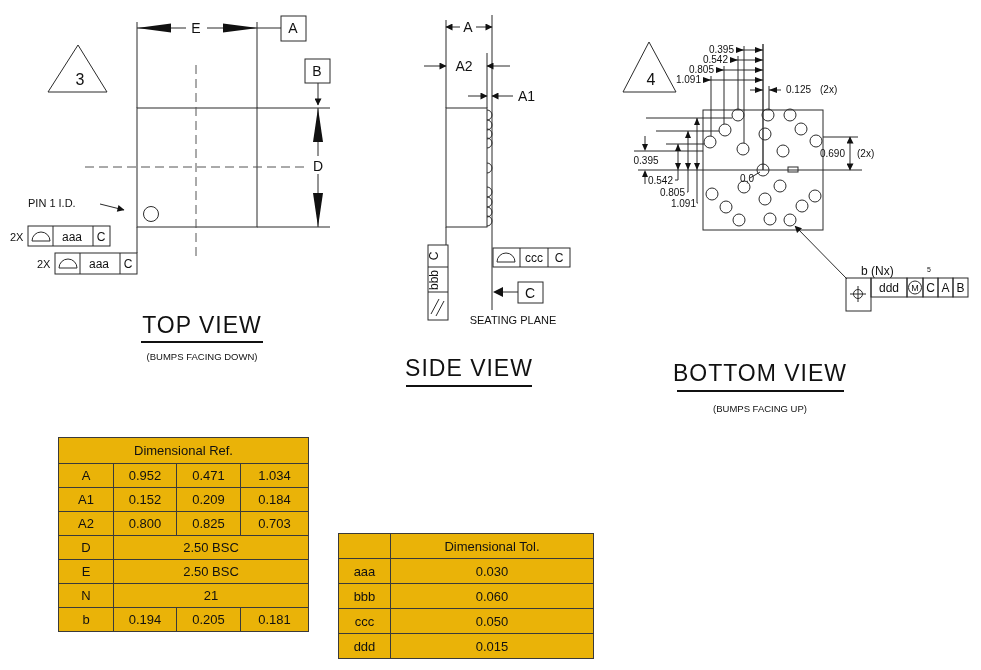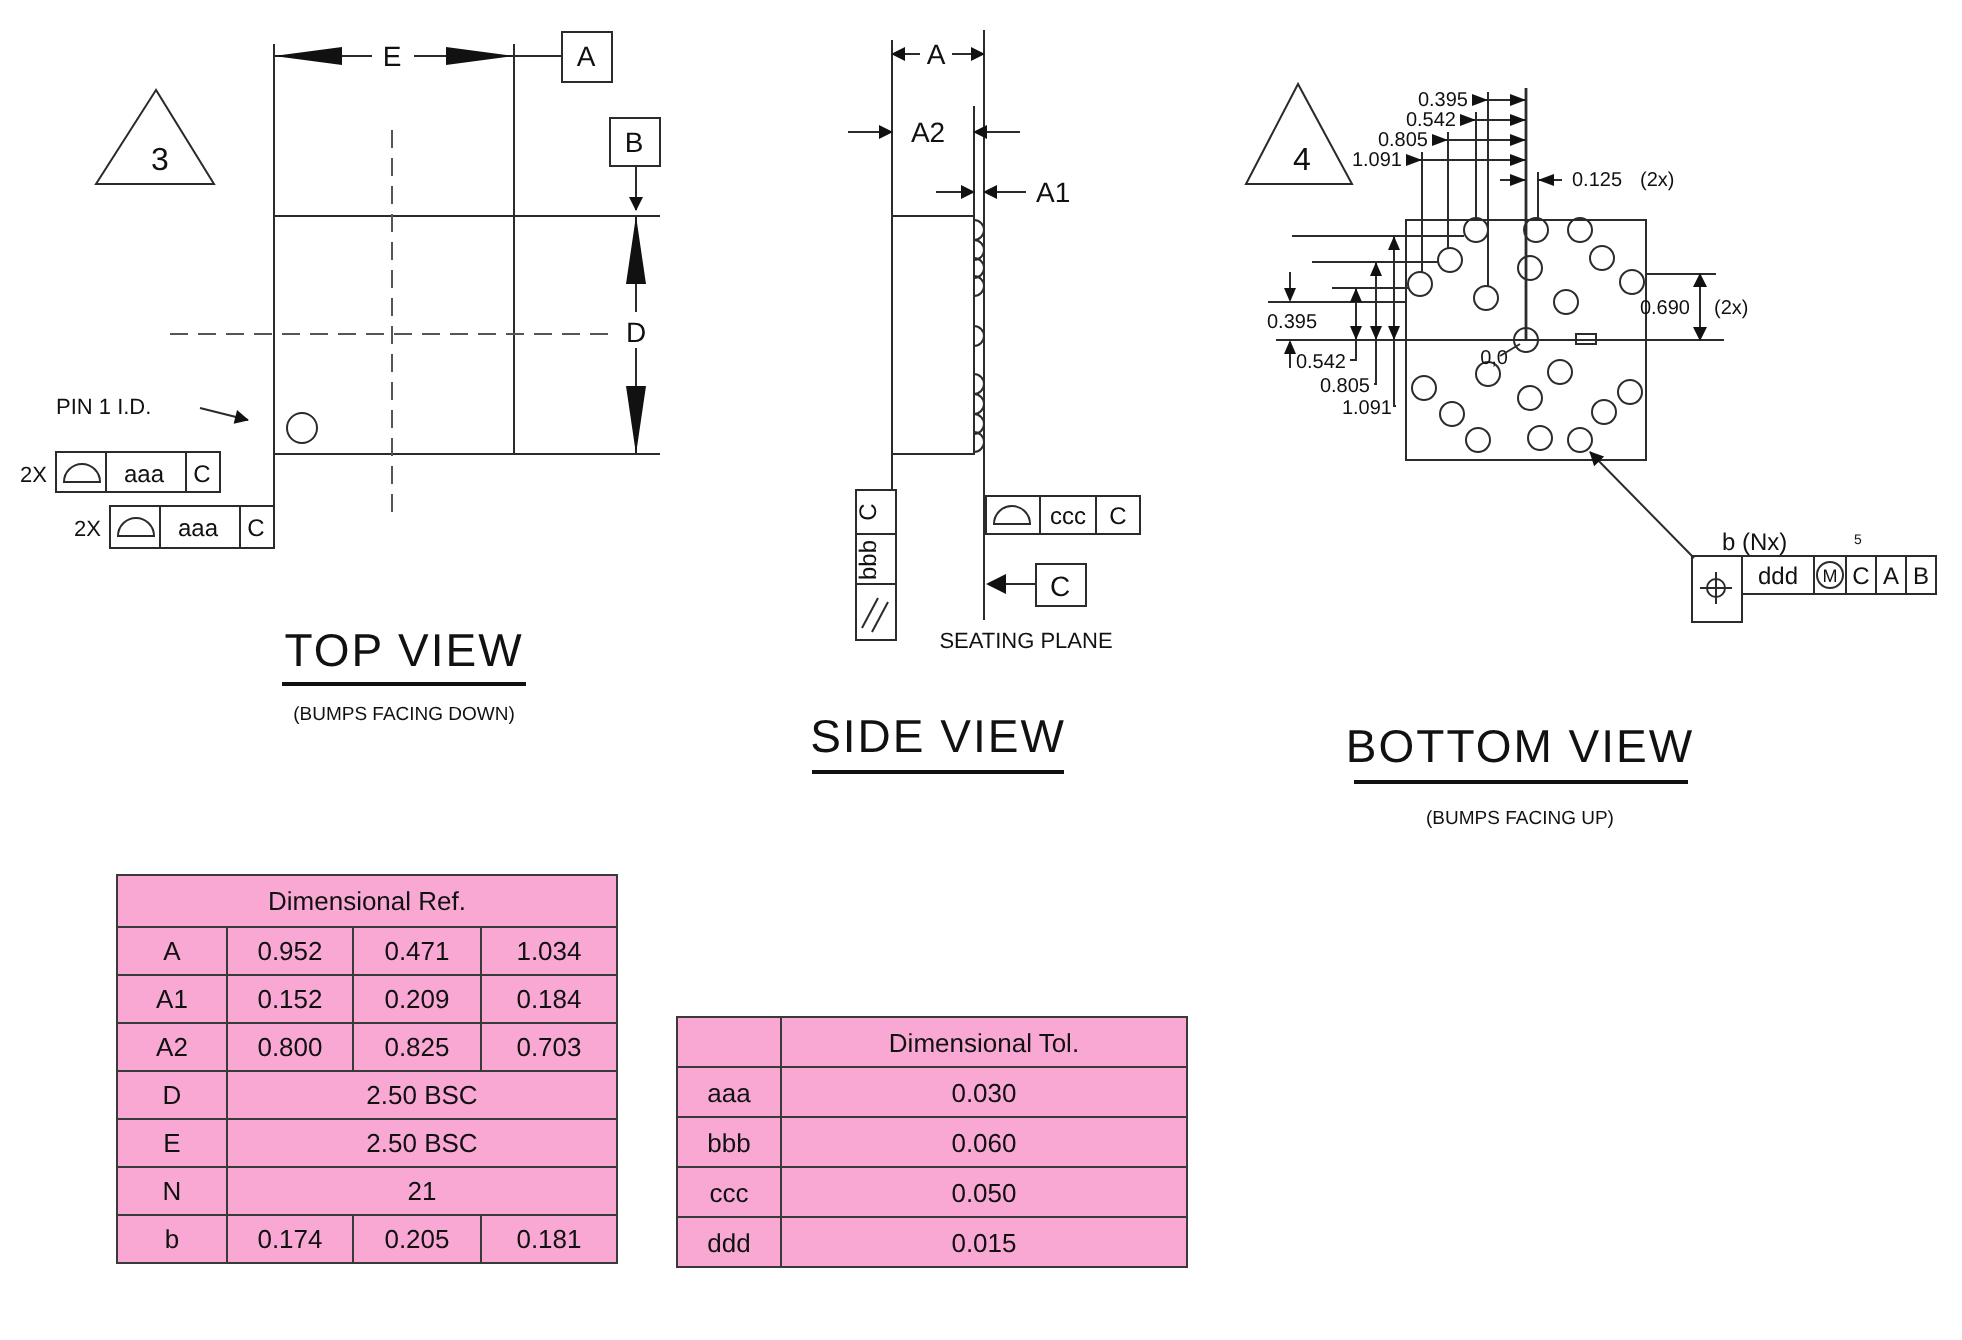--- a/index.html
+++ b/index.html
@@ -19,7 +19,7 @@
   .t7{font-size:7px;}
   .title{font-size:23px;letter-spacing:1px;}
   .sub{font-size:9.5px;}
-  table{border-collapse:collapse;table-layout:fixed;position:absolute;background:#f9a8d4;
+  table{border-collapse:collapse;table-layout:fixed;position:absolute;background:#eab308;
         font-family:"Liberation Sans",sans-serif;font-size:13px;color:#111;}
   td,th{border:1px solid #3a3a3a;text-align:center;font-weight:normal;padding:0;}
   #ref-table{left:58px;top:437px;width:250px;}

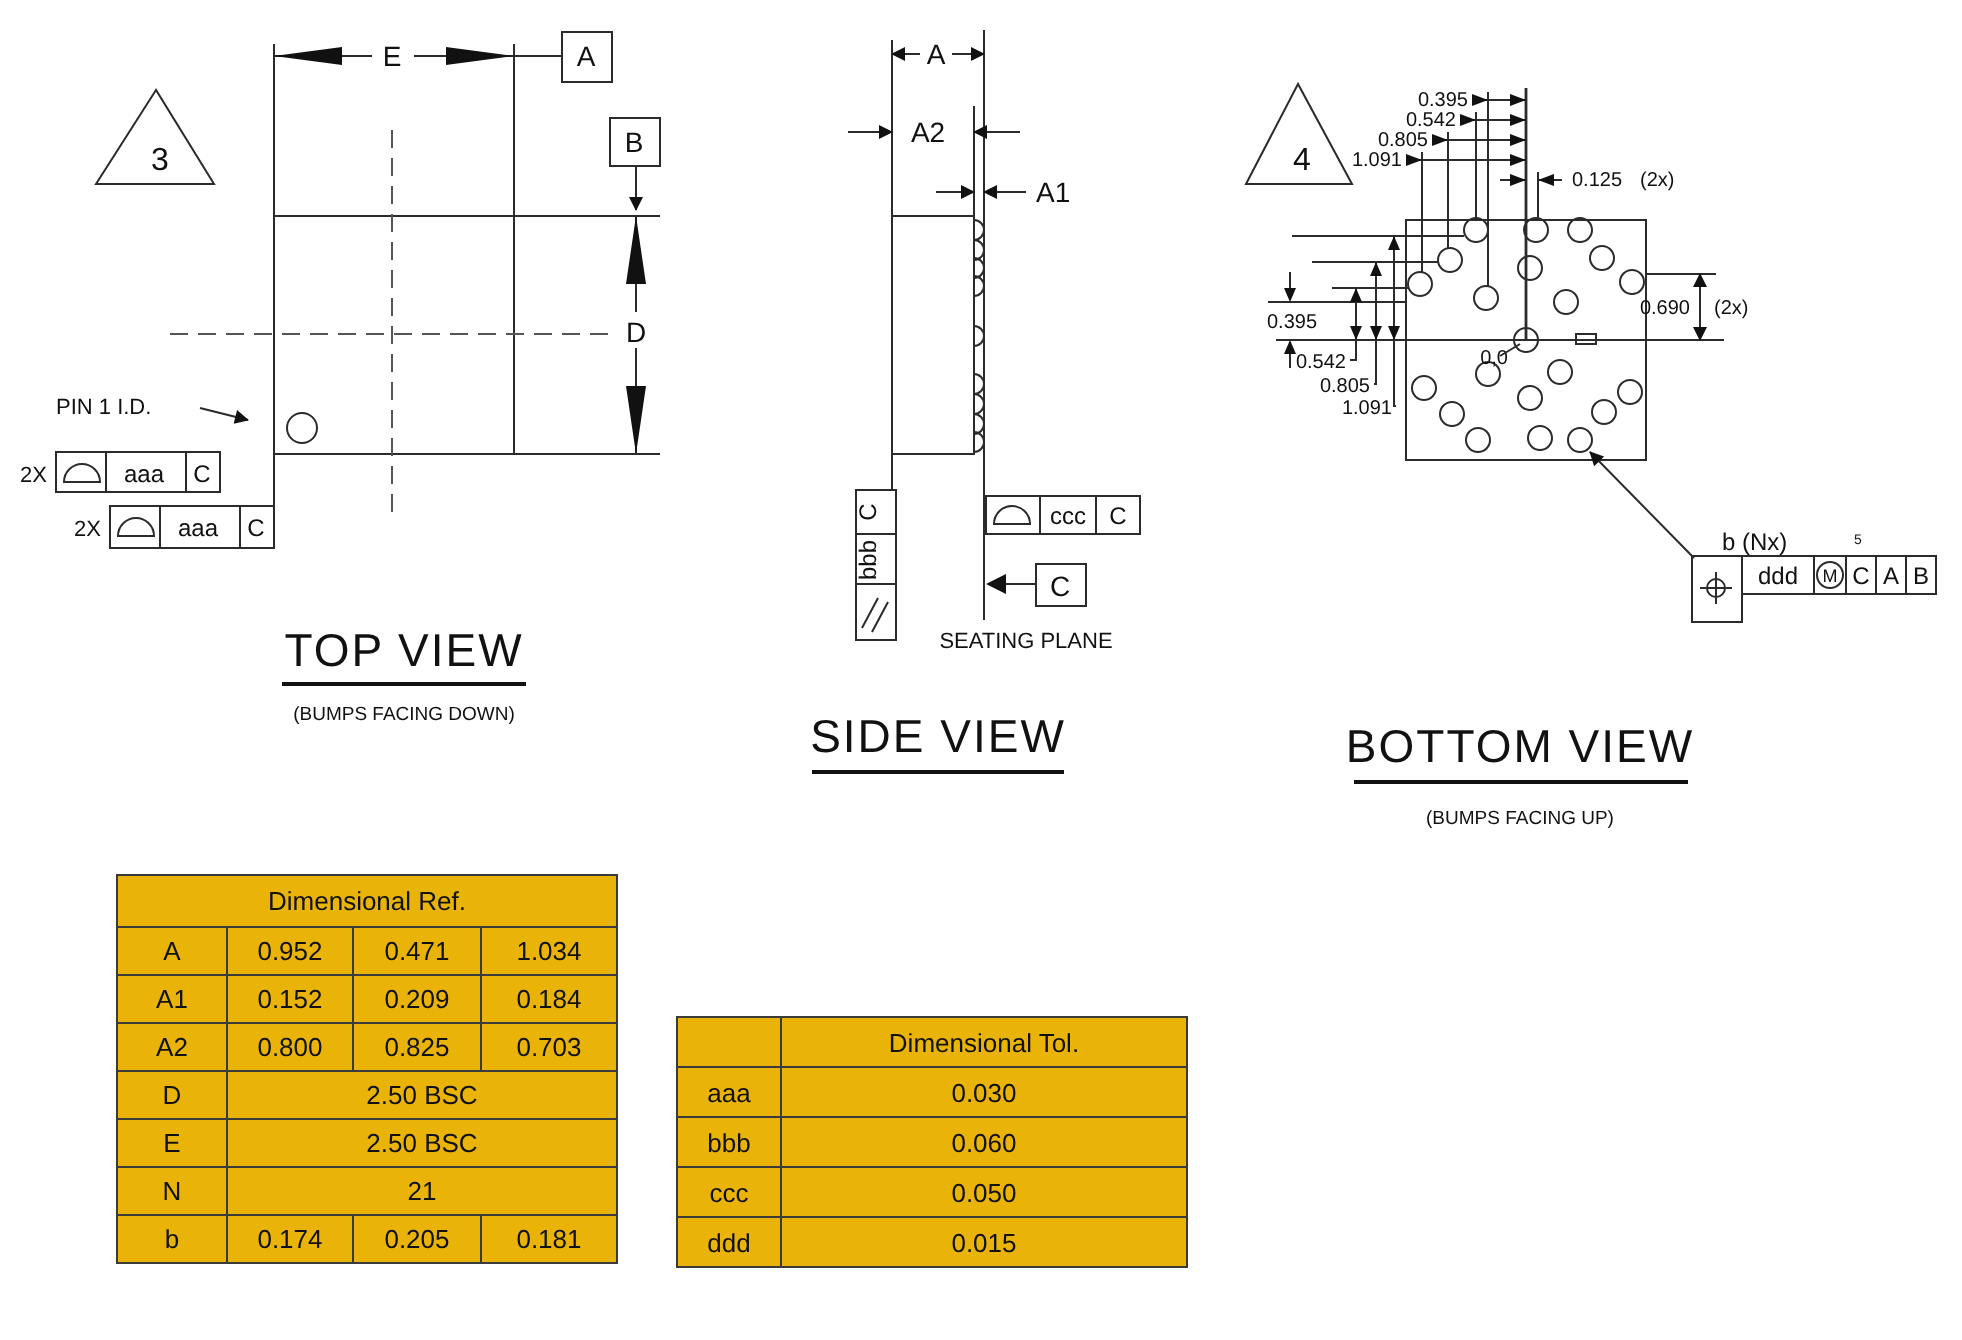--- a/index.html
+++ b/index.html
@@ -25,7 +25,7 @@
   #ref-table{left:58px;top:437px;width:250px;}
   #ref-table tr{height:24px;}
   #ref-table tr.hd{height:26px;}
-  #tol-table{left:338px;top:508px;width:255px;}
+  #tol-table{left:338px;top:533px;width:255px;}
   #tol-table tr{height:25px;}
 </style>
 </head>

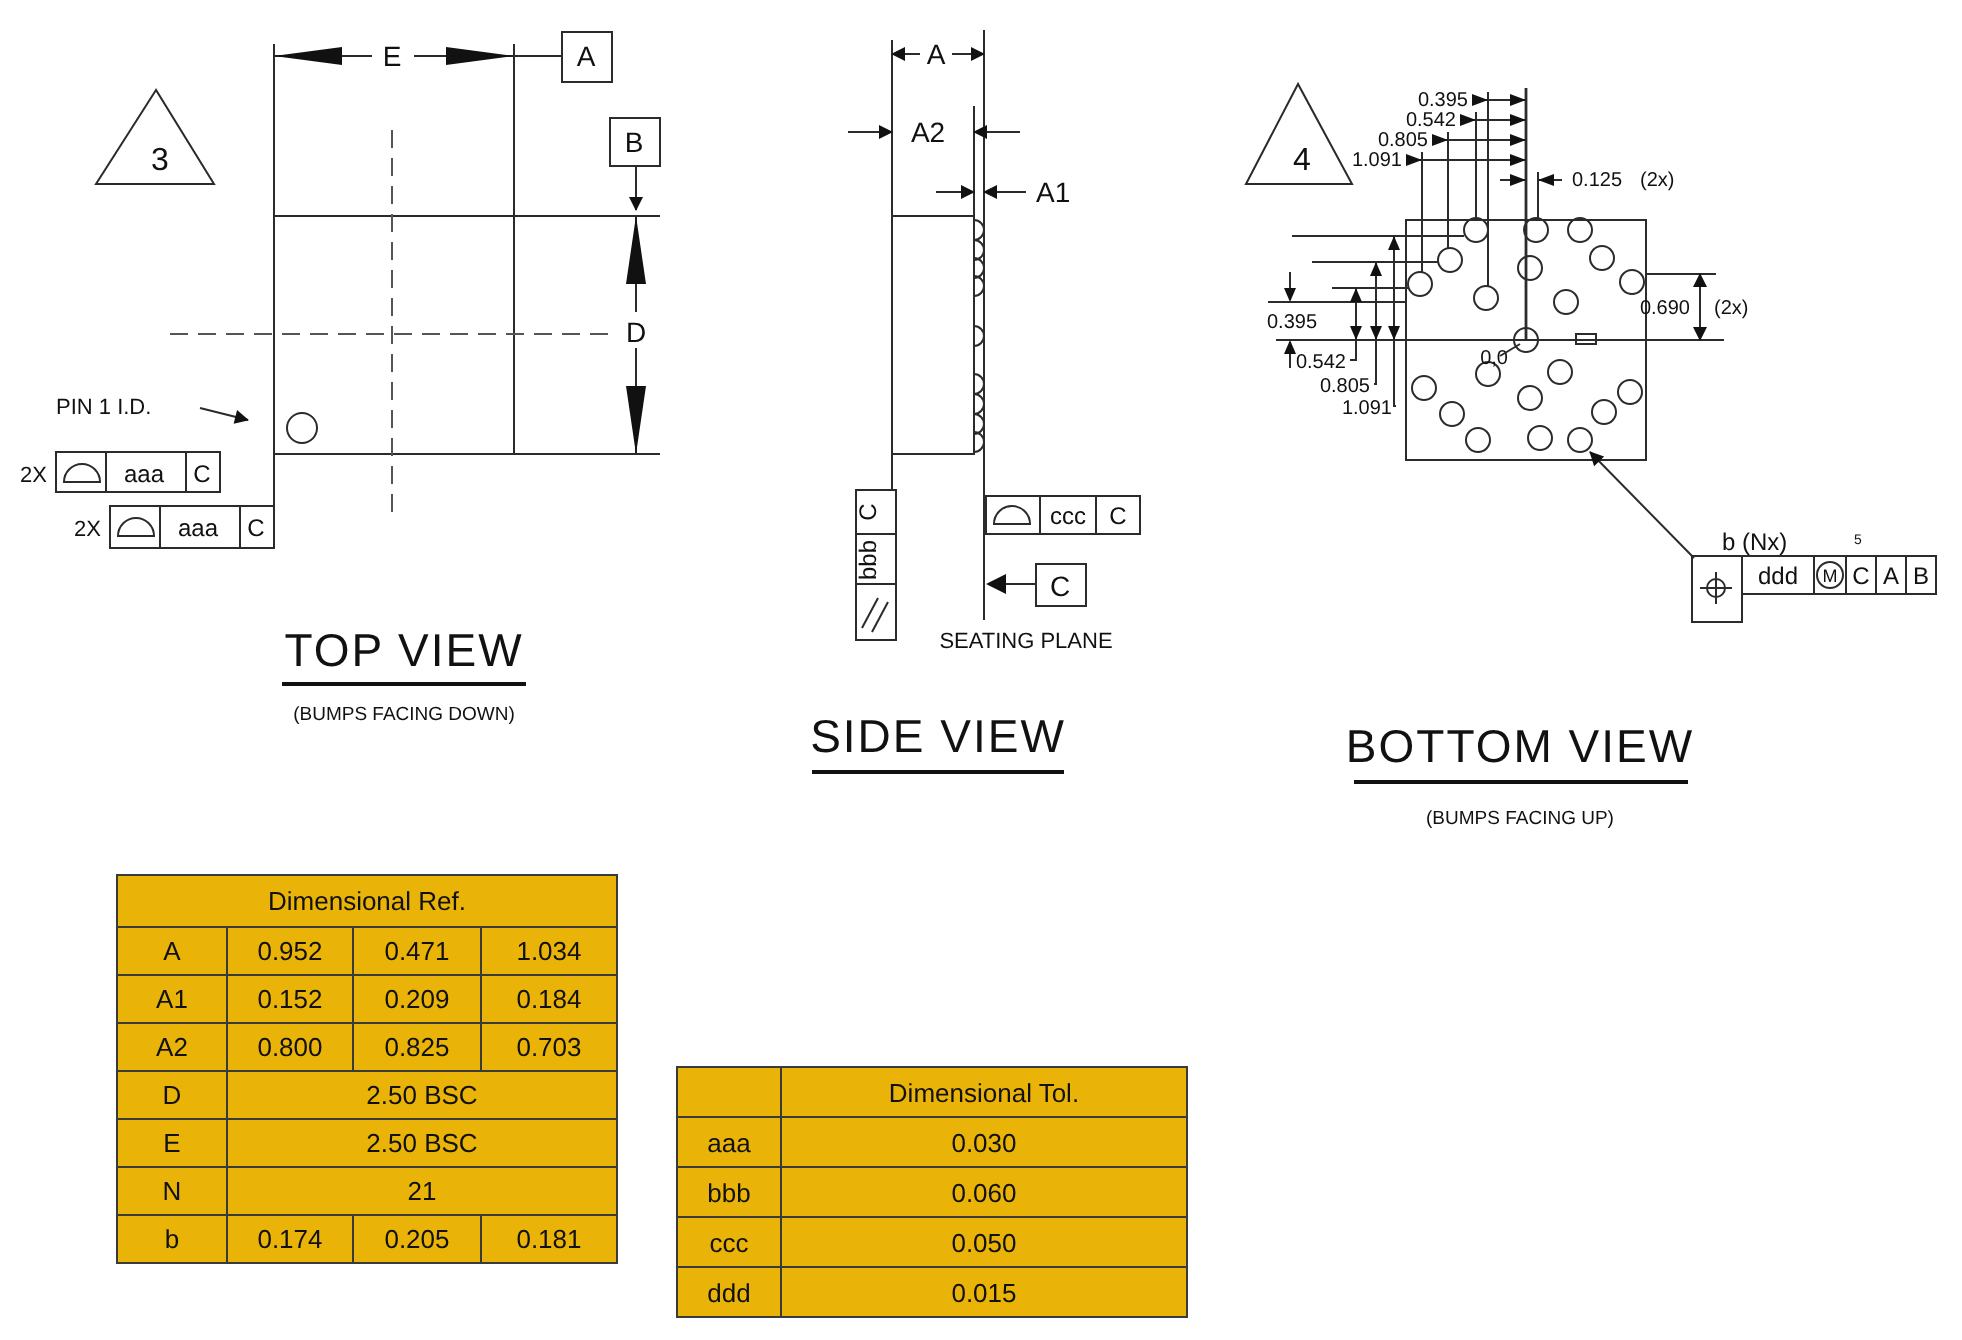--- a/index.html
+++ b/index.html
@@ -362,7 +362,7 @@
   </tr>
   <tr>
     <td>b</td>
-    <td>0.174</td>
+    <td>0.194</td>
     <td>0.205</td>
     <td>0.181</td>
   </tr>

